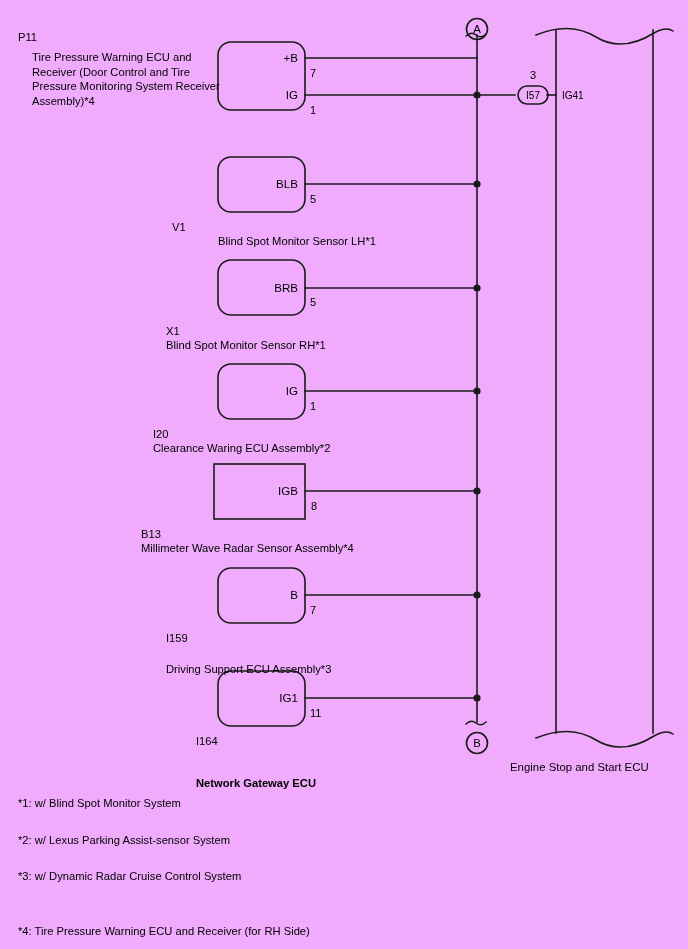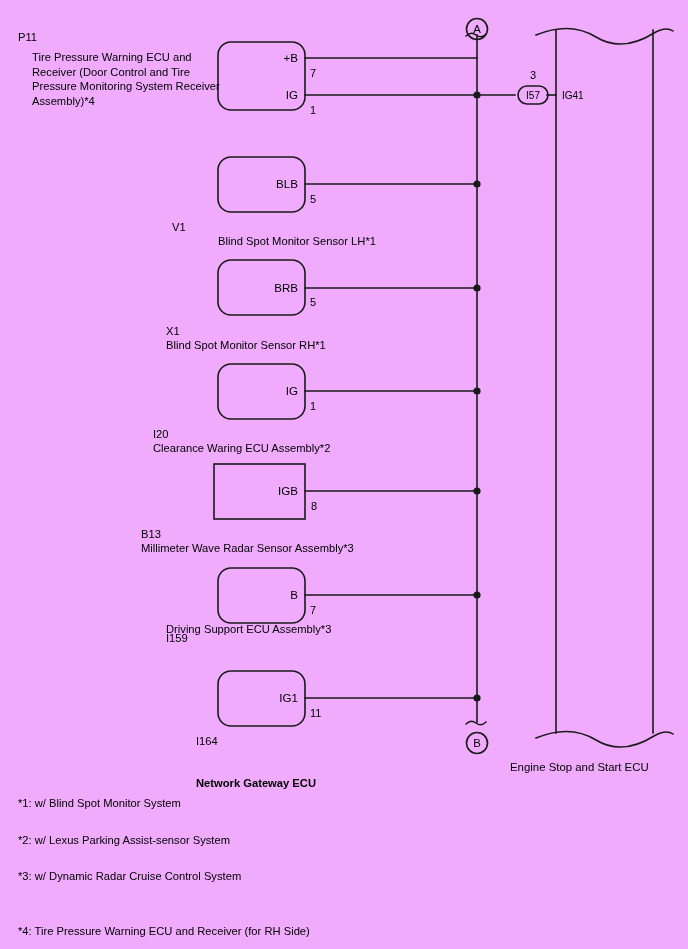--- a/index.html
+++ b/index.html
@@ -180,7 +180,7 @@
   <div class="term" style="left:234px; top:485px; width:64px;">IGB</div>
   <div class="pinnum" style="left:311px; top:501px;">8</div>
   <div class="lbl" style="left:141px; top:527px;">B13</div>
-  <div class="lbl" style="left:141px; top:541px;">Millimeter Wave Radar Sensor Assembly*3</div>
+  <div class="lbl" style="left:141px; top:541px;">Millimeter Wave Radar Sensor Assembly*4</div>
 
   <div class="term" style="left:234px; top:589px; width:64px;">B</div>
   <div class="pinnum" style="left:310px; top:605px;">7</div>

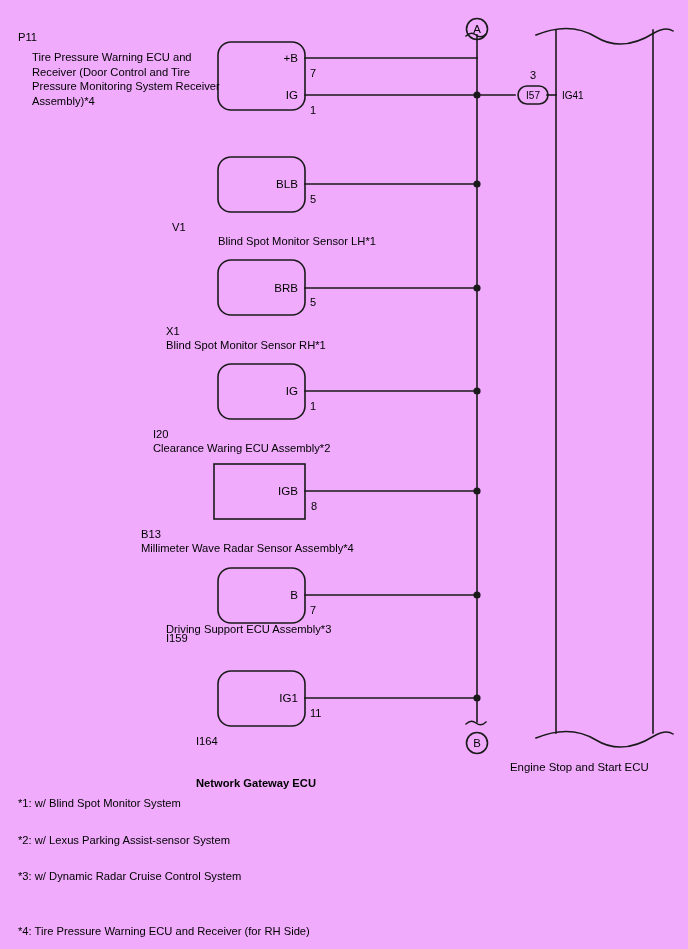--- a/index.html
+++ b/index.html
@@ -185,7 +185,7 @@
   <div class="term" style="left:234px; top:589px; width:64px;">B</div>
   <div class="pinnum" style="left:310px; top:605px;">7</div>
   <div class="lbl" style="left:166px; top:631px;">I159</div>
-  <div class="lbl" style="left:166px; top:622px;">Driving Support ECU Assembly*3</div>
+  <div class="lbl" style="left:166px; top:662px;">Driving Support ECU Assembly*3</div>
 
   <div class="term" style="left:234px; top:692px; width:64px;">IG1</div>
   <div class="pinnum" style="left:310px; top:708px;">11</div>

